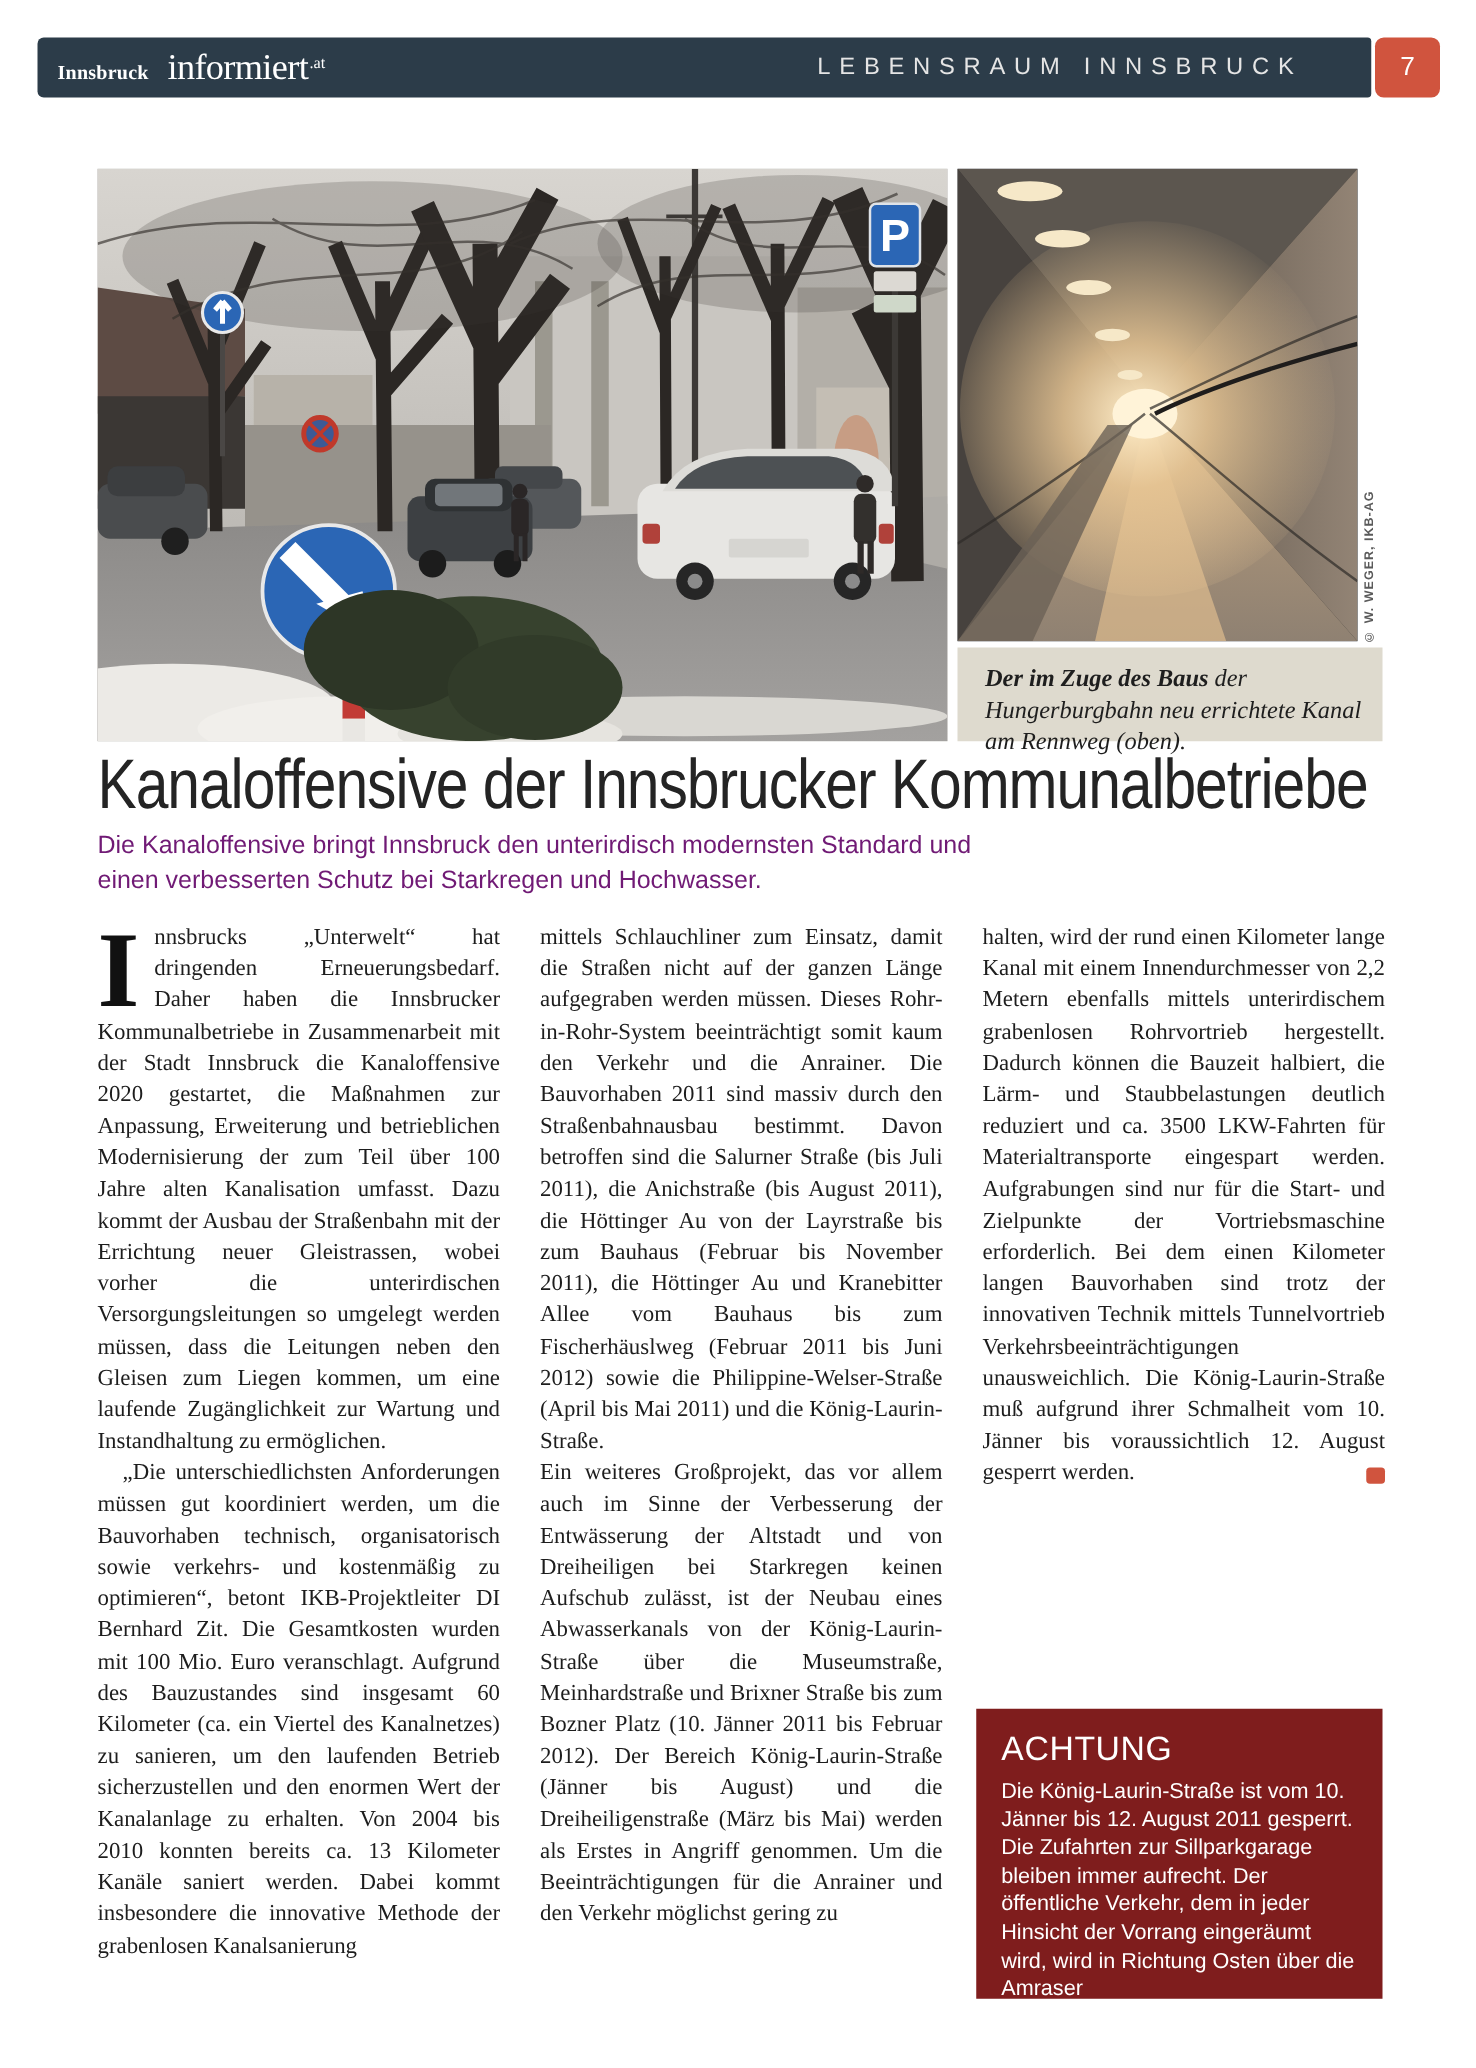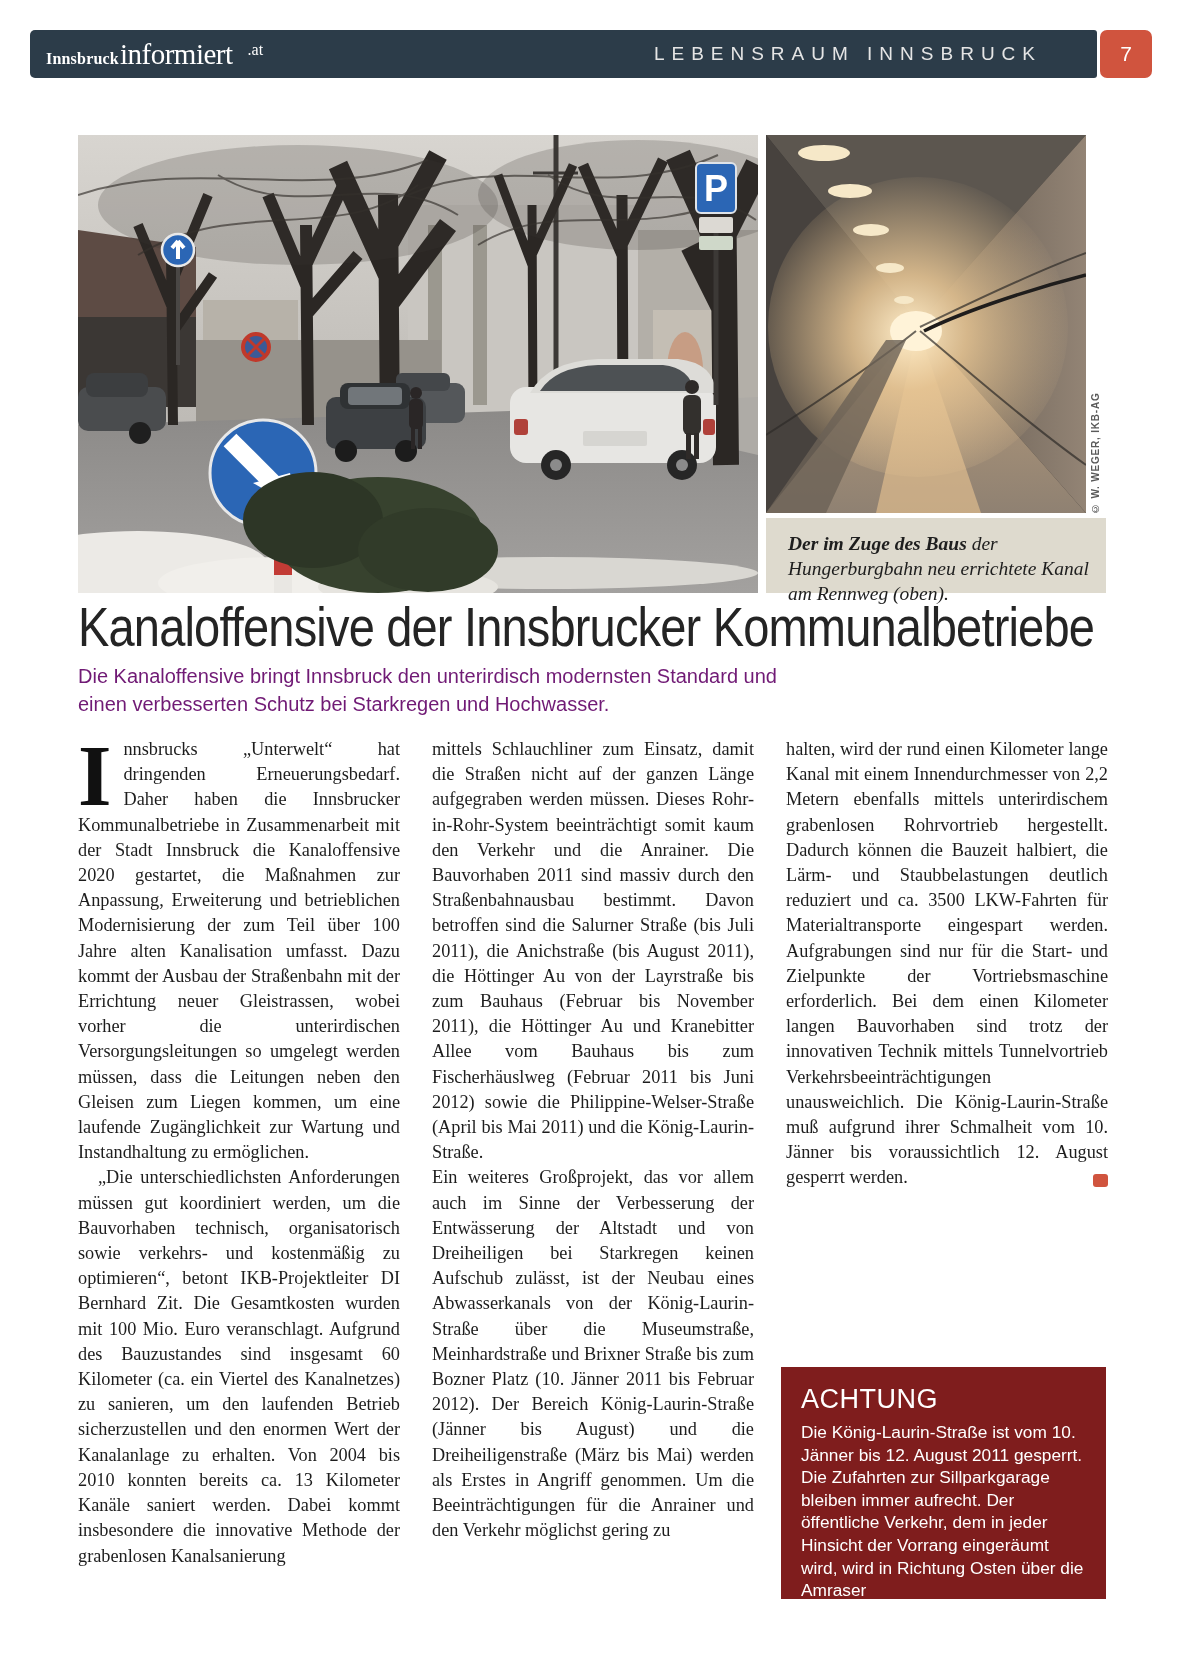--- a/index.html
+++ b/index.html
@@ -12,7 +12,7 @@
     justify-content:space-between;padding:0 55px 0 16px;box-sizing:border-box;}
   .logo{color:#fff;font-family:"Liberation Serif",serif;white-space:nowrap;display:flex;align-items:baseline;}
   .logo .l1{font-size:16px;font-weight:700;letter-spacing:.2px;}
-  .logo .l2{font-size:29px;letter-spacing:-.5px;margin-left:1px;}
+  .logo .l2{font-size:29px;letter-spacing:-.5px;margin-left:15px;}
   .logo .l3{font-size:16px;position:relative;top:-9px;margin-left:15px;}
   .section-title{color:#e5e5e5;font-size:19px;letter-spacing:7px;font-weight:400;white-space:nowrap;}
   .pagebox{position:absolute;left:1100px;top:30px;width:52px;height:48px;background:#d0543e;

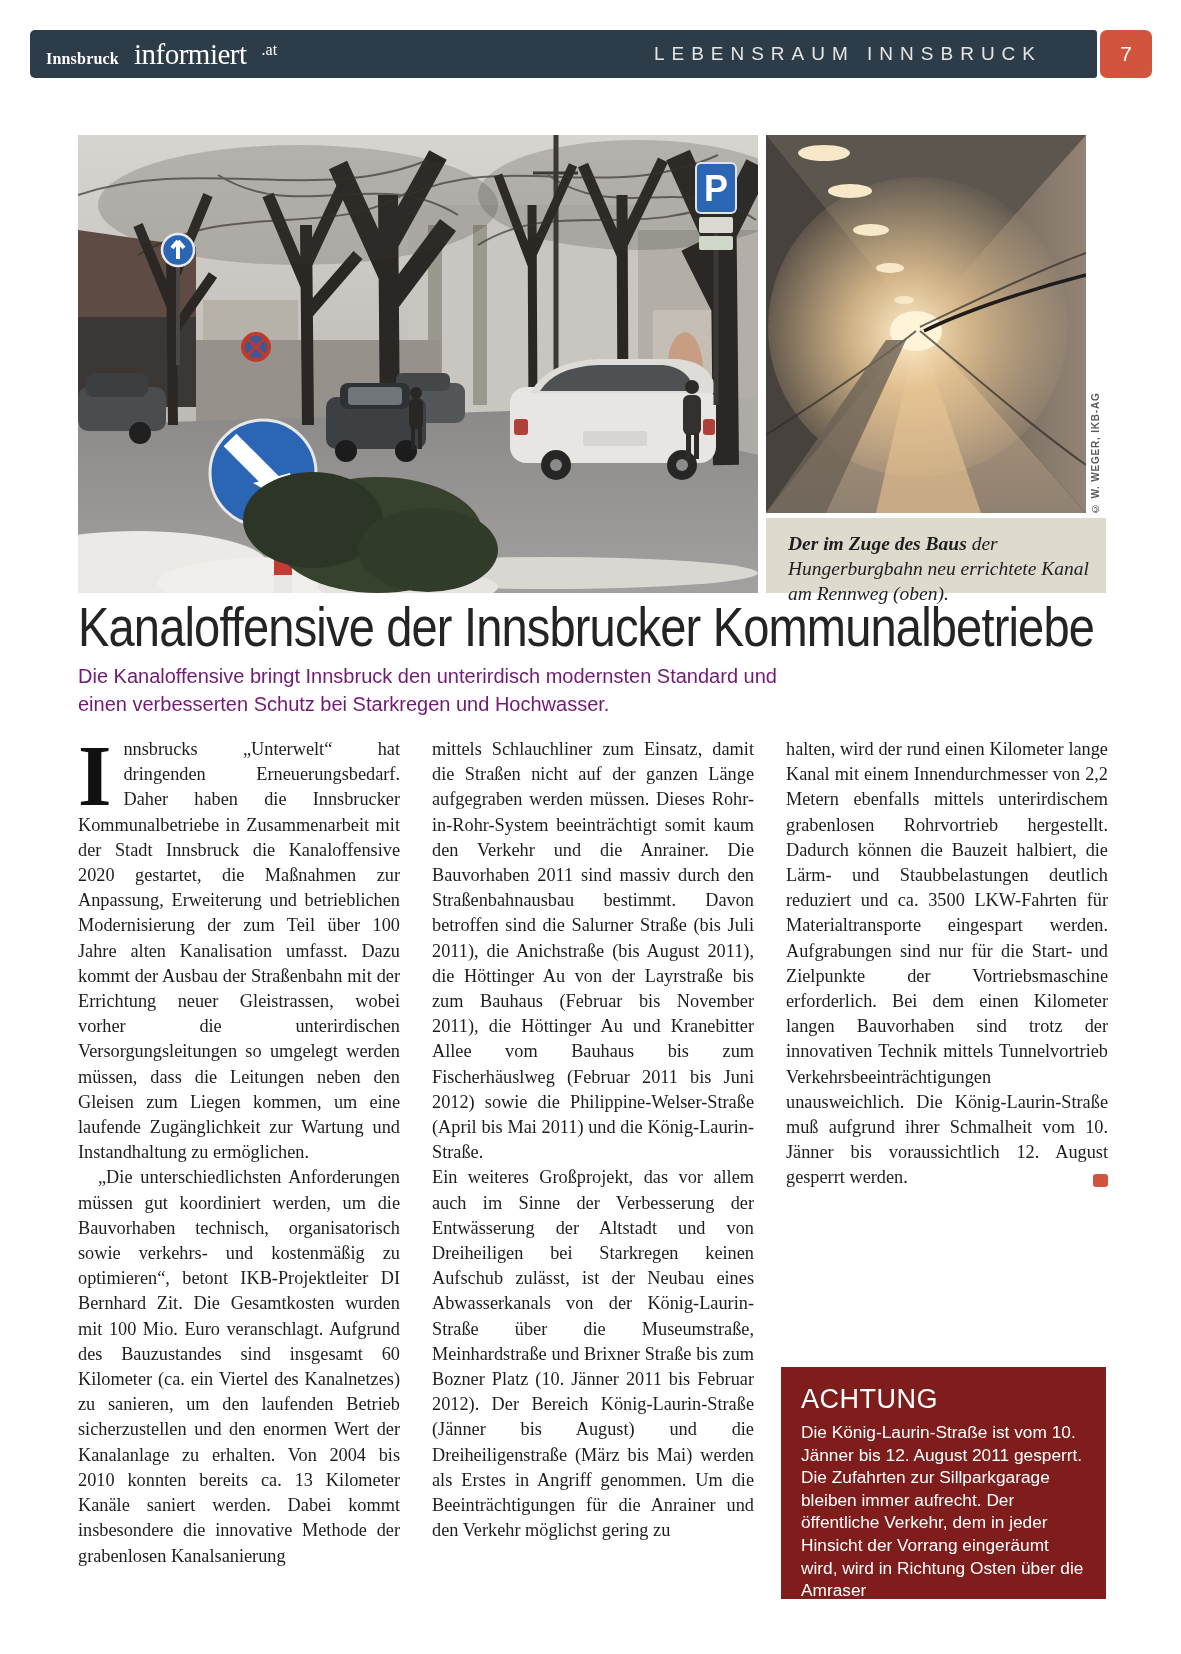--- a/index.html
+++ b/index.html
@@ -13,7 +13,7 @@
   .logo{color:#fff;font-family:"Liberation Serif",serif;white-space:nowrap;display:flex;align-items:baseline;}
   .logo .l1{font-size:16px;font-weight:700;letter-spacing:.2px;}
   .logo .l2{font-size:29px;letter-spacing:-.5px;margin-left:15px;}
-  .logo .l3{font-size:16px;position:relative;top:-9px;margin-left:15px;}
+  .logo .l3{font-size:13px;position:relative;top:-9px;margin-left:1px;}
   .section-title{color:#e5e5e5;font-size:19px;letter-spacing:7px;font-weight:400;white-space:nowrap;}
   .pagebox{position:absolute;left:1100px;top:30px;width:52px;height:48px;background:#d0543e;
     border-radius:7px;display:flex;align-items:center;justify-content:center;

